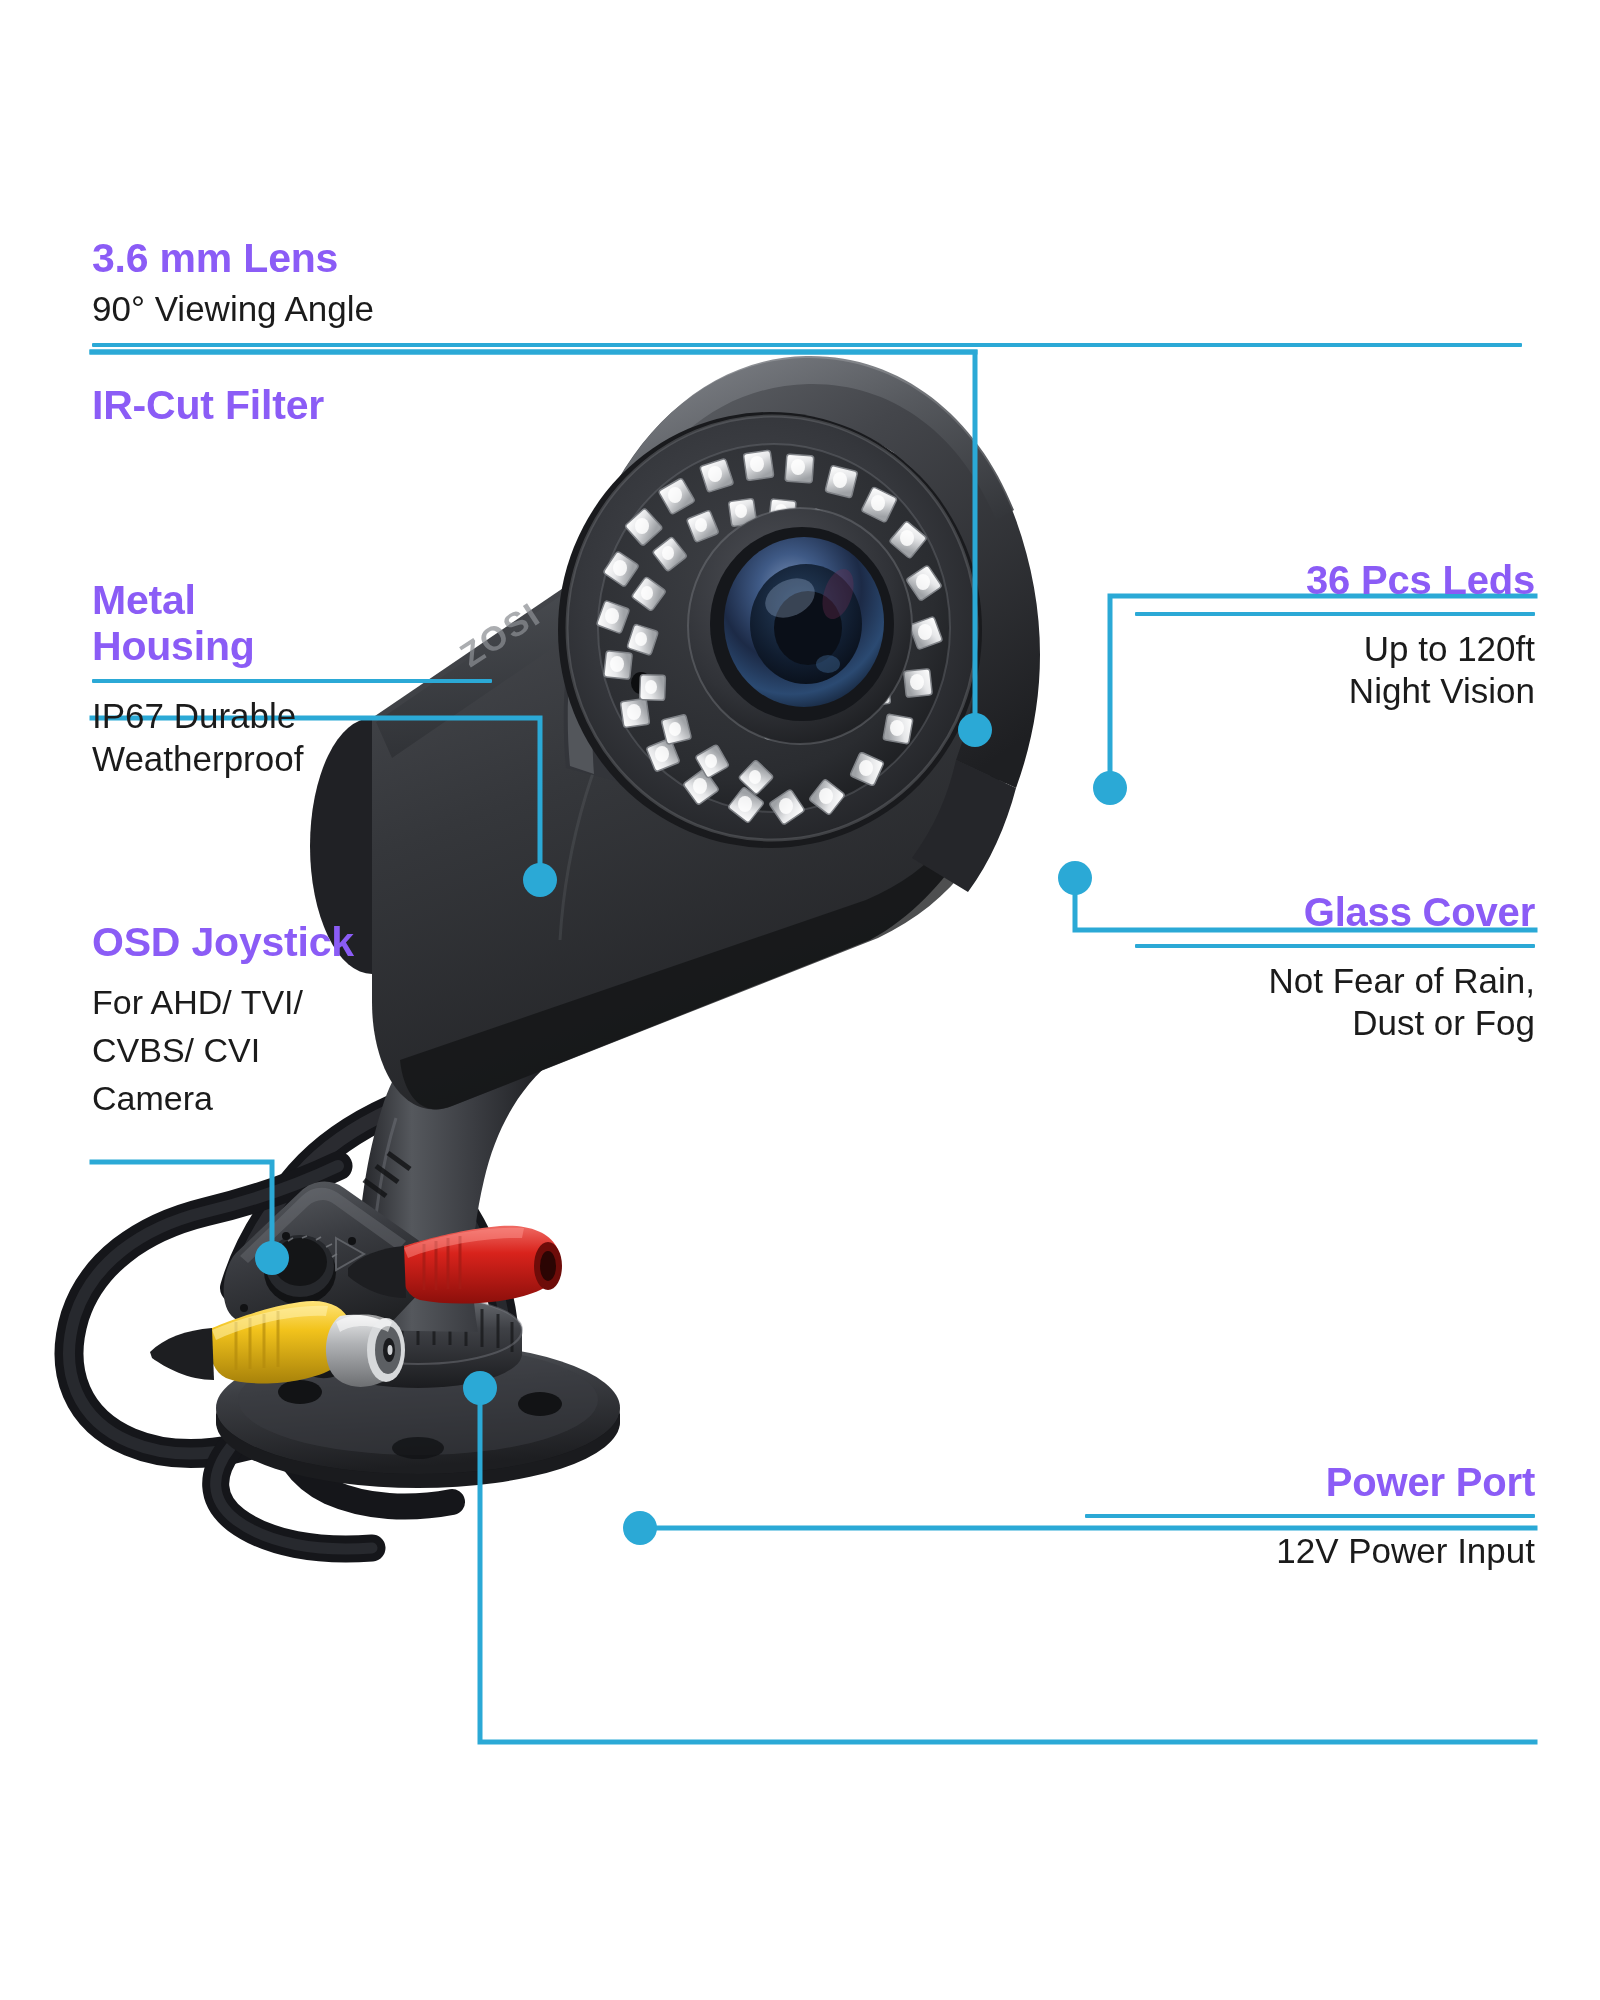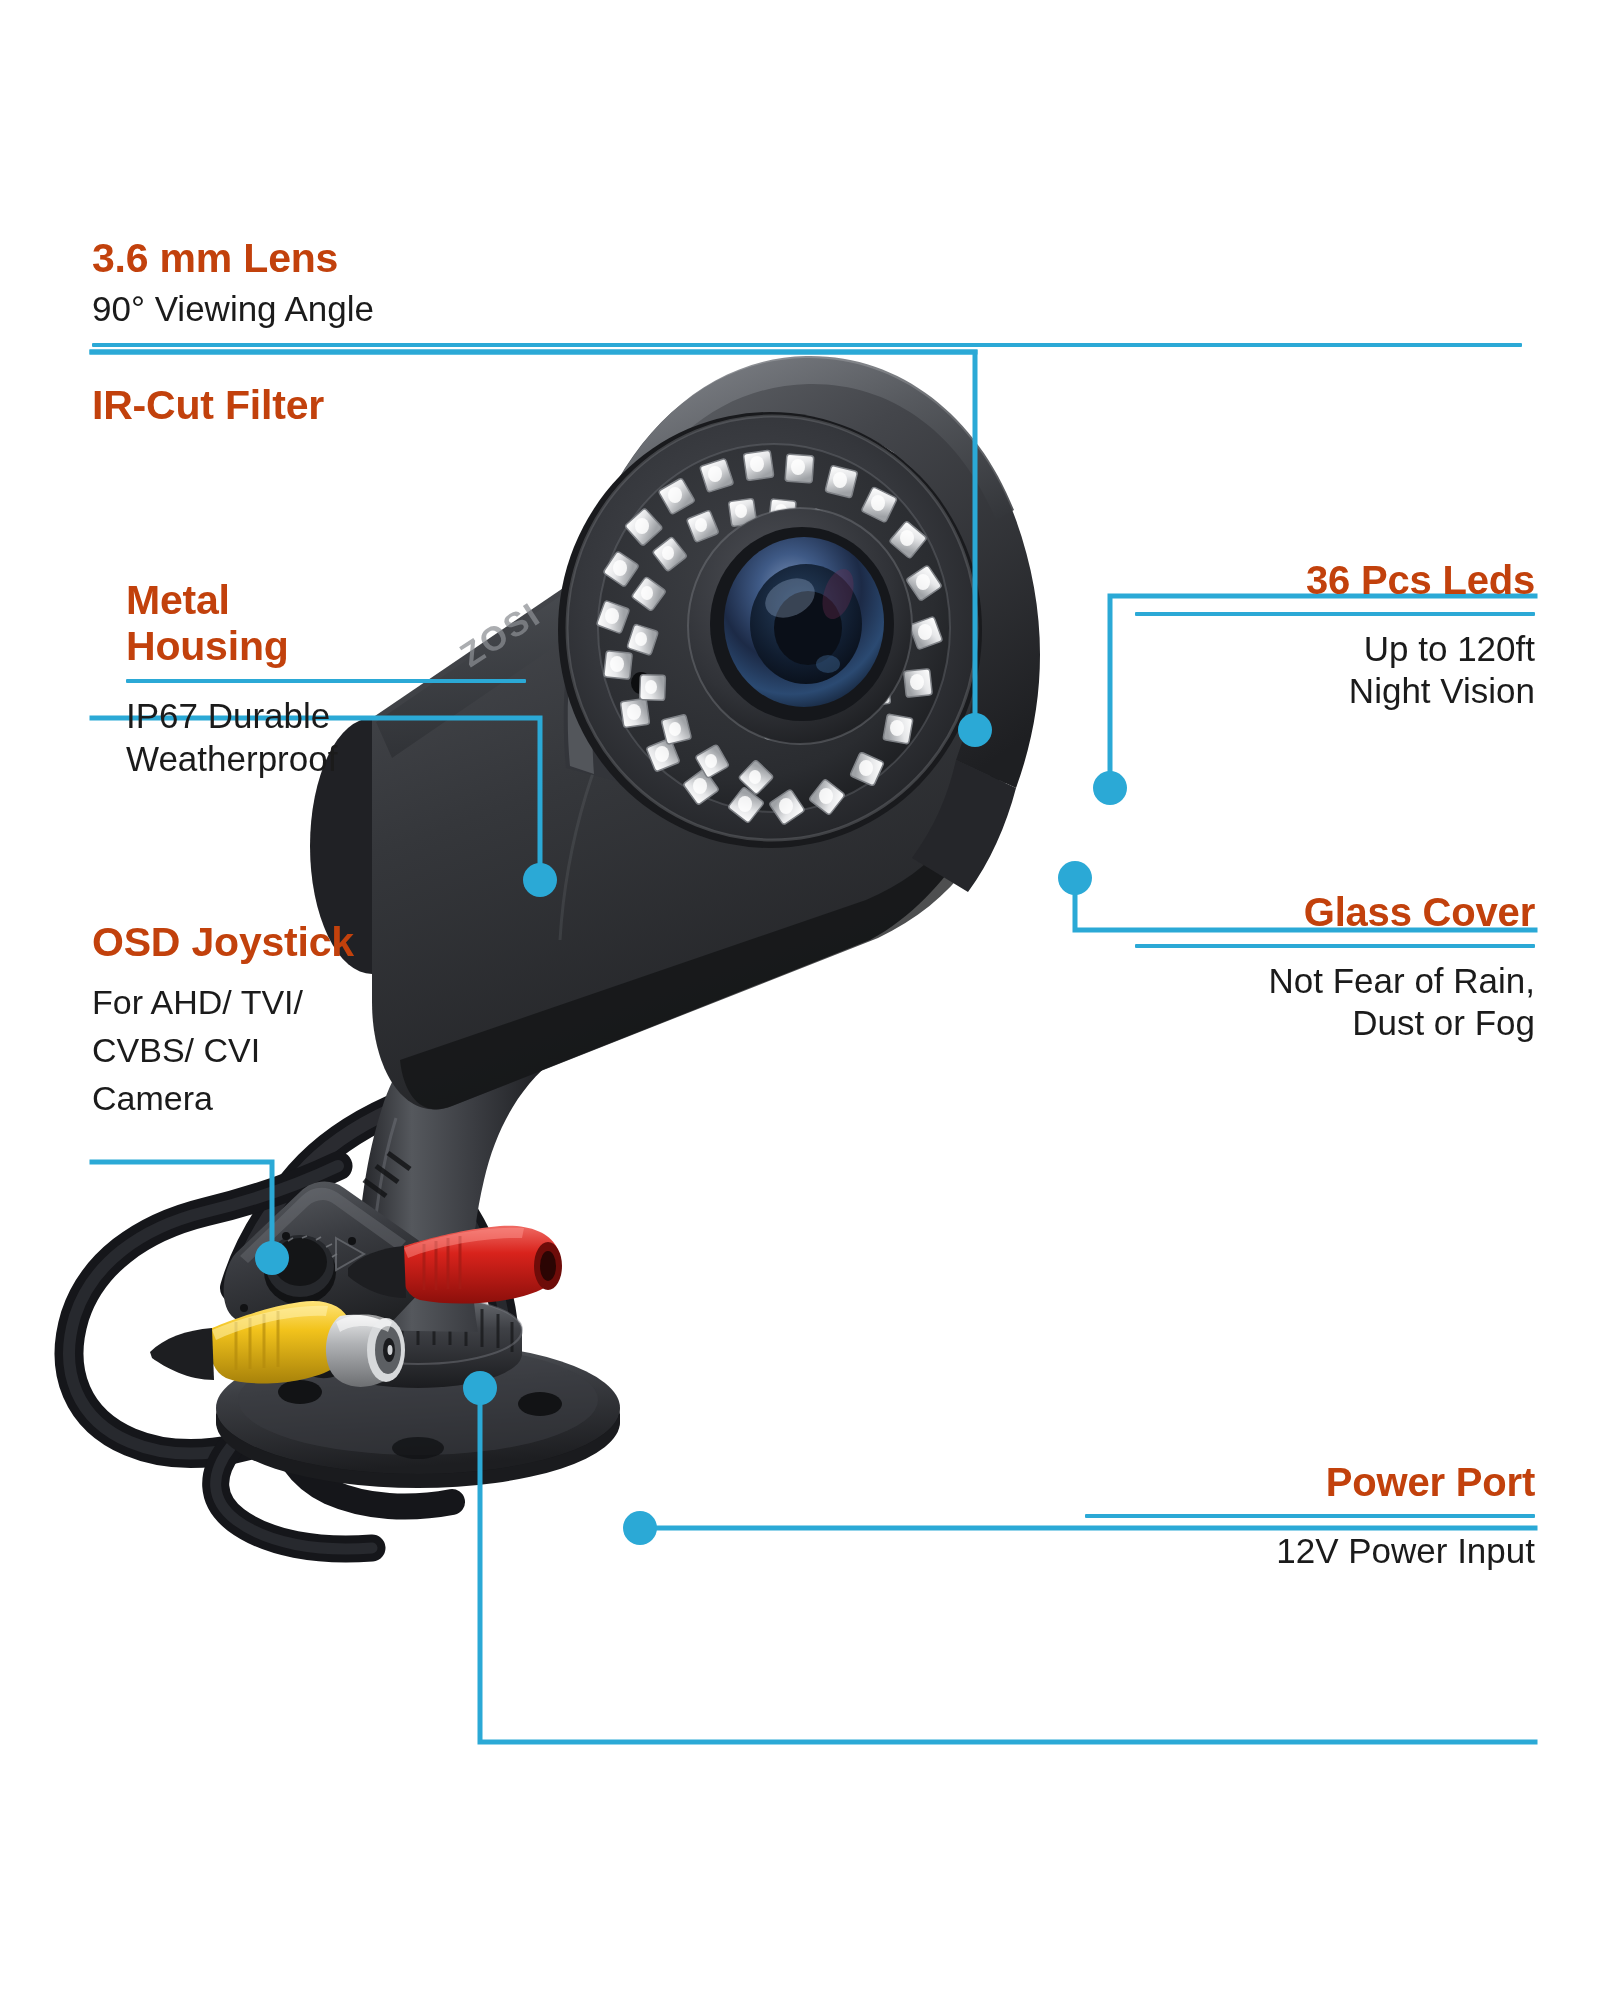--- a/index.html
+++ b/index.html
@@ -10,7 +10,7 @@
 
   
   .callout{position:absolute;}
-  .callout .title{font-weight:700;letter-spacing:-0.2px;color:#c2410c;line-height:1.12;}
+  .callout .title{font-weight:700;letter-spacing:-0.2px;color:#8b5cf6;line-height:1.12;}
   .callout .rule{height:4px;background:#2ba9d6;margin:9px 0 12px 0;border-radius:1px;}
   .callout .sub{font-weight:400;color:#1b1b1b;line-height:1.22;}
   .callout.right{text-align:right;}

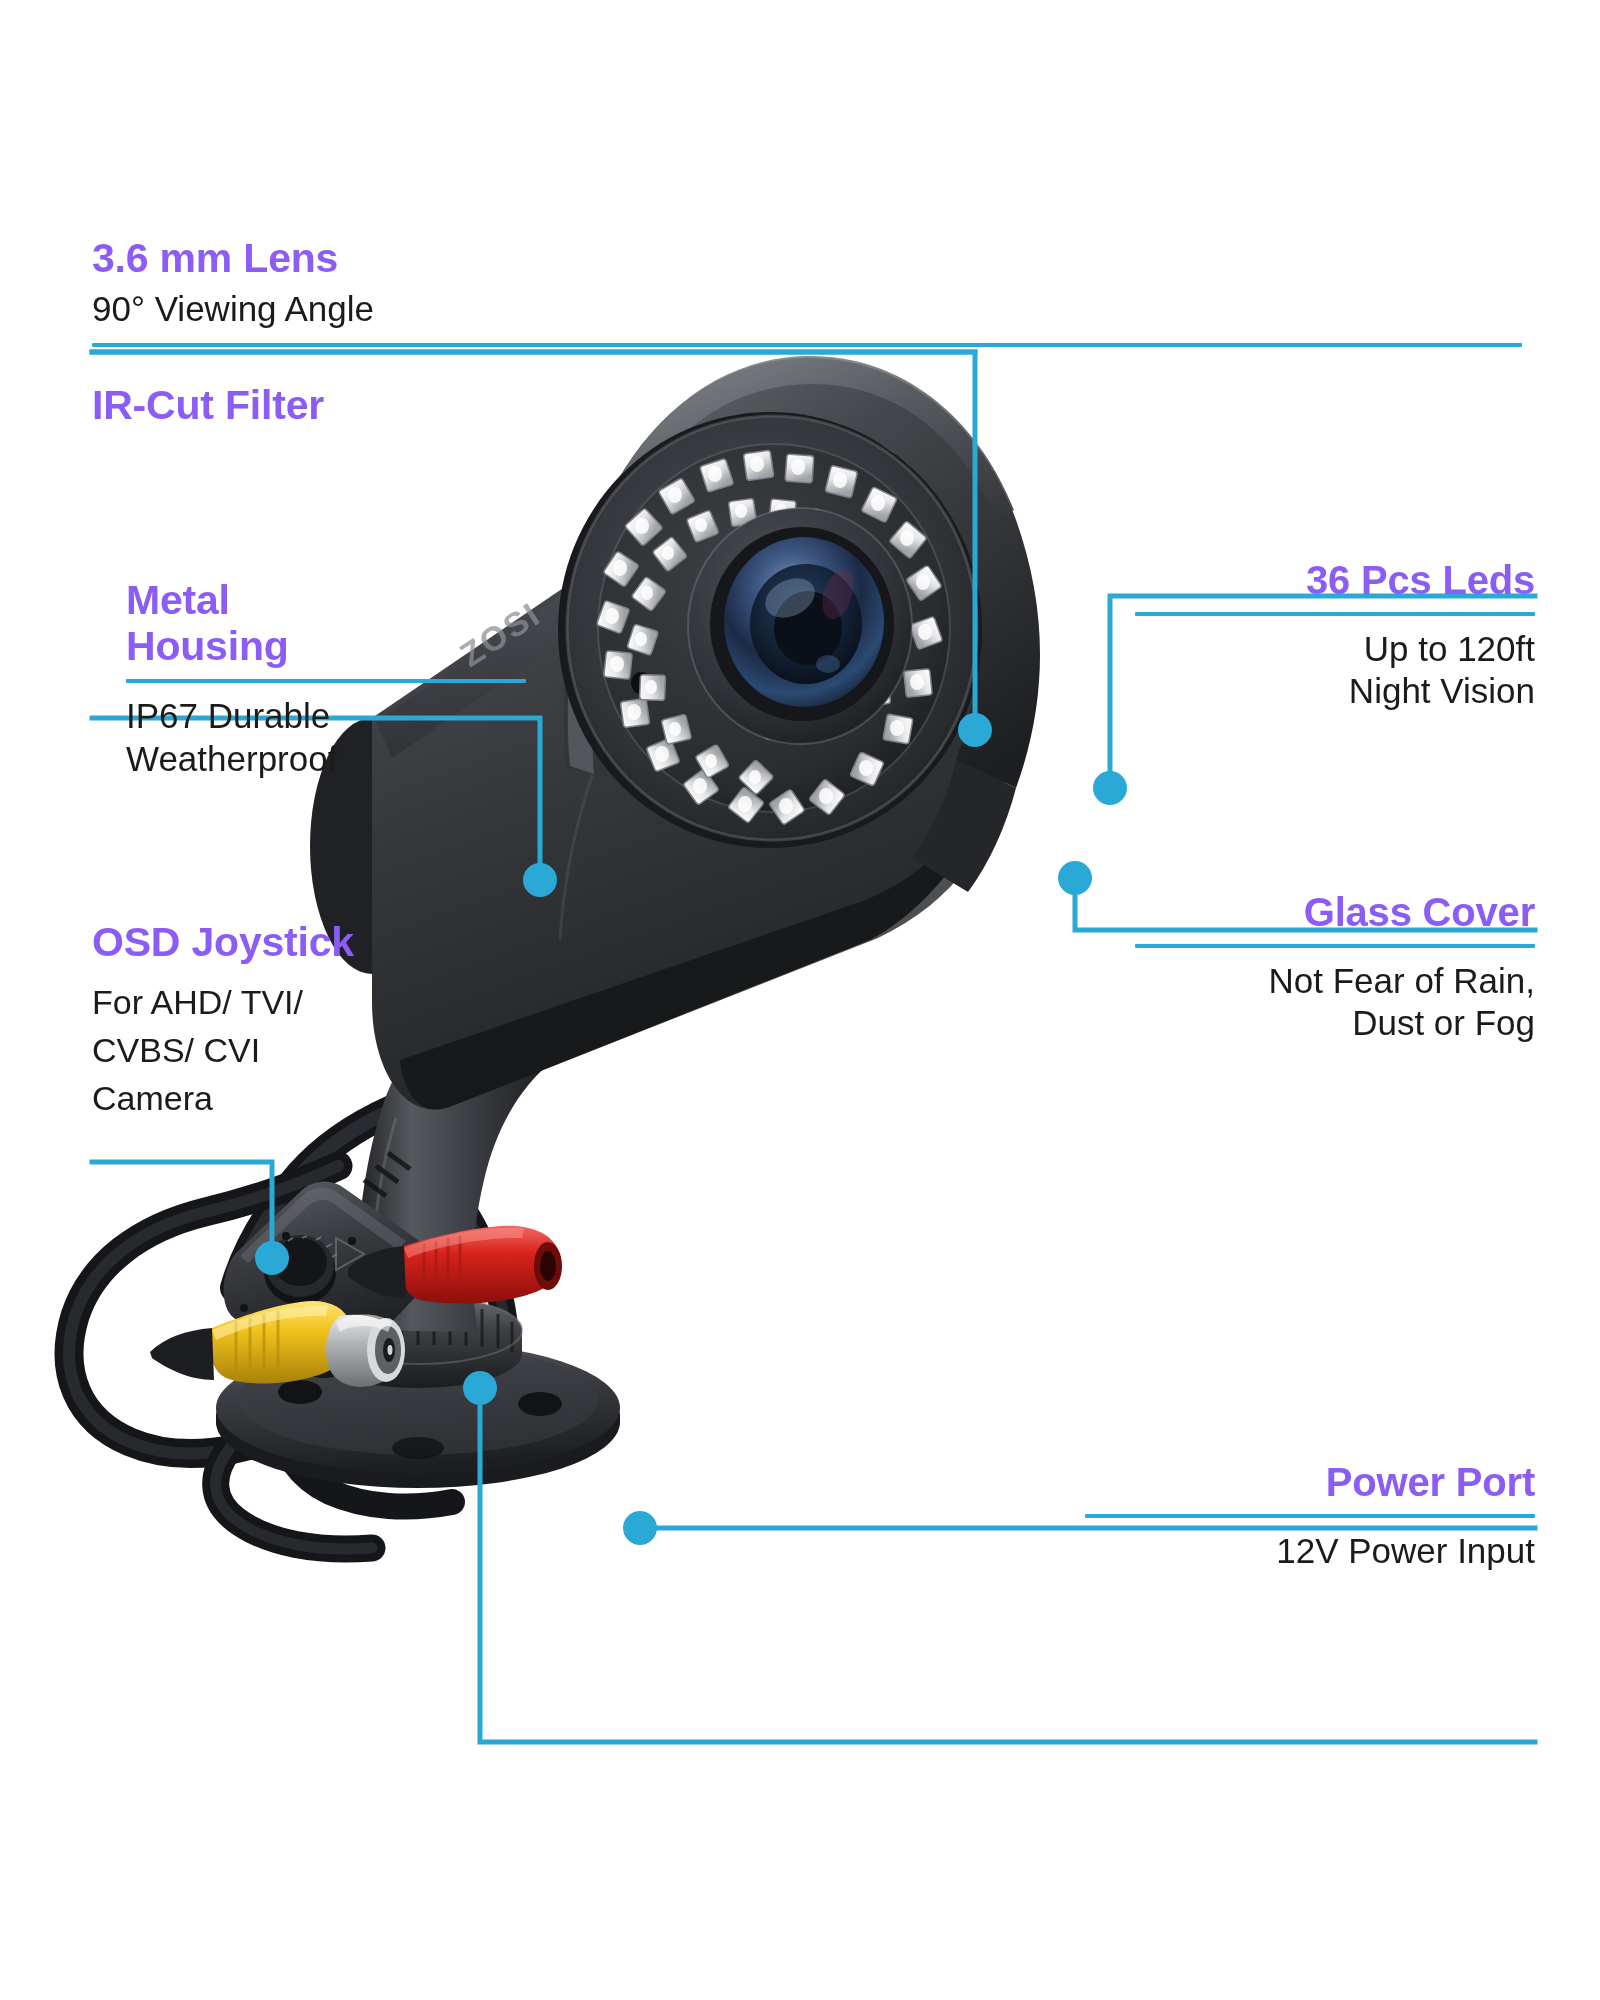--- a/index.html
+++ b/index.html
@@ -448,7 +448,7 @@
     <div class="title t-lg">IR-Cut Filter</div>
   </div>
 
-  <div class="callout" style="left:92px; top:578px; width:440px;margin-left:34px;">
+  <div class="callout" style="left:92px; top:578px; width:440px;">
     <div class="title t-lg">Metal</div>
     <div class="title t-lg">Housing</div>
     <div class="rule" style="width:400px;"></div>

